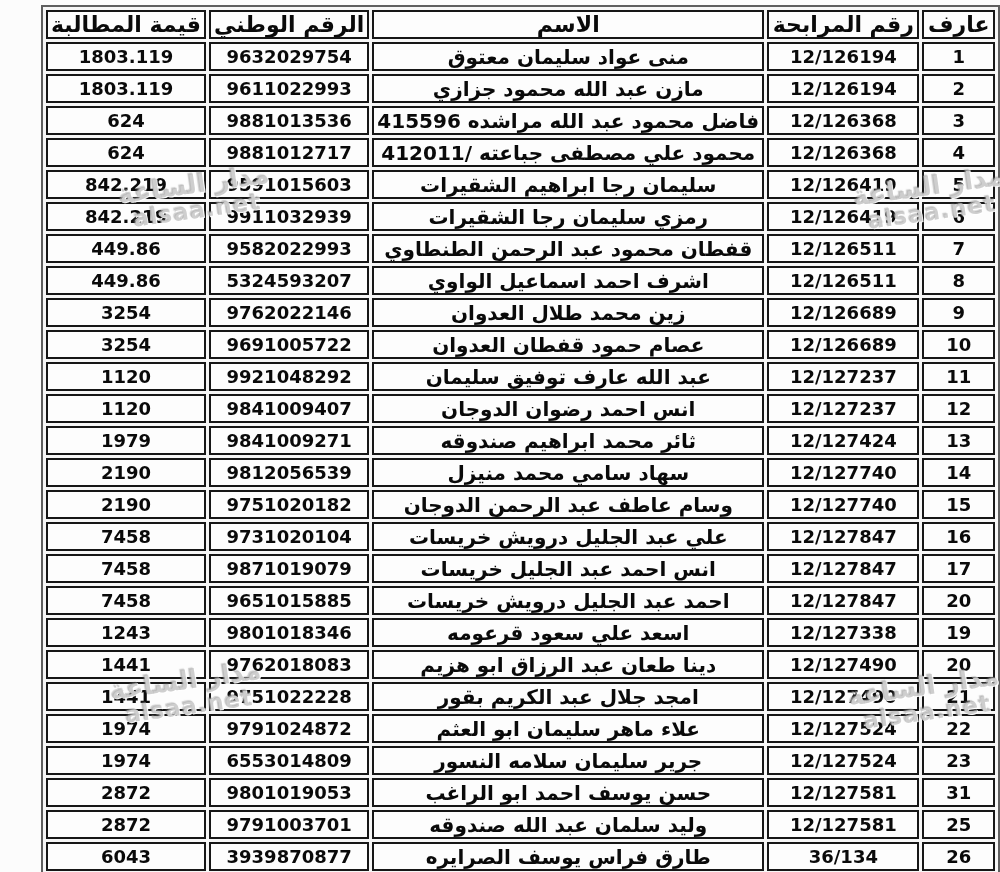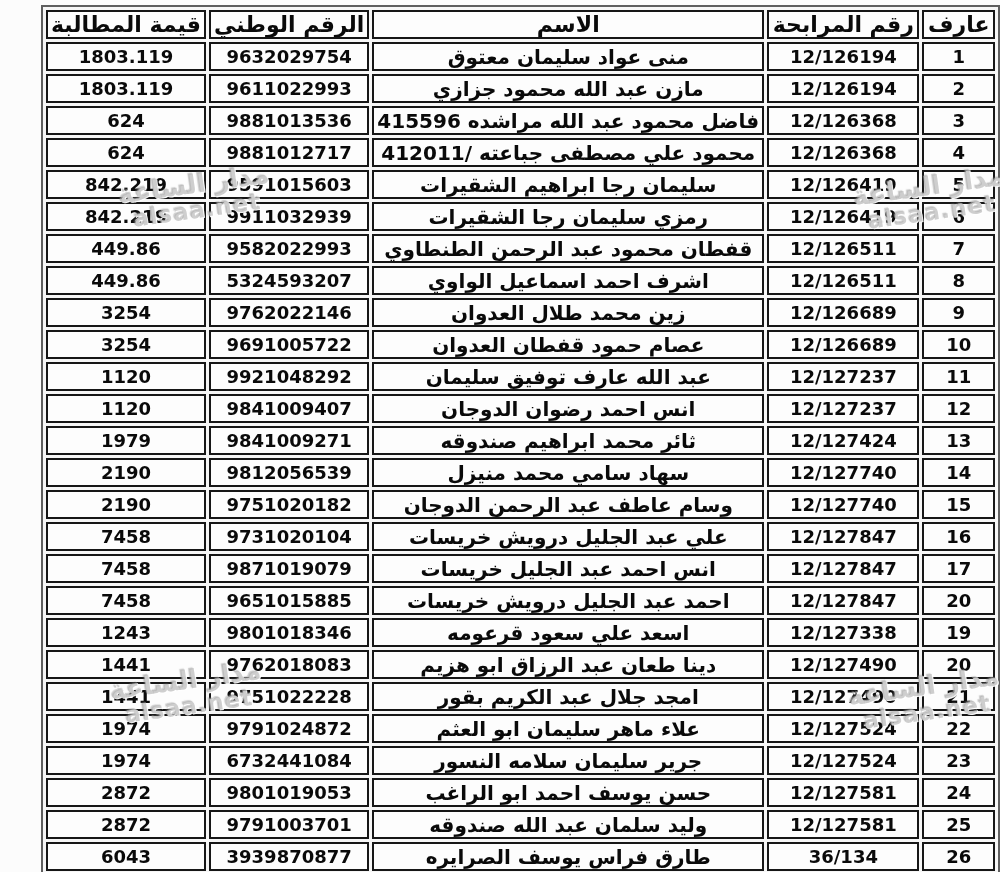--- a/index.html
+++ b/index.html
@@ -258,7 +258,7 @@
           <td class="col-no">23</td>
           <td class="col-murabaha_no">12/127524</td>
           <td class="col-name">جرير سليمان سلامه النسور</td>
-          <td class="col-national_no">6732441084</td>
+          <td class="col-national_no">6553014809</td>
           <td class="col-claim_value">1974</td>
         </tr>
         <tr>

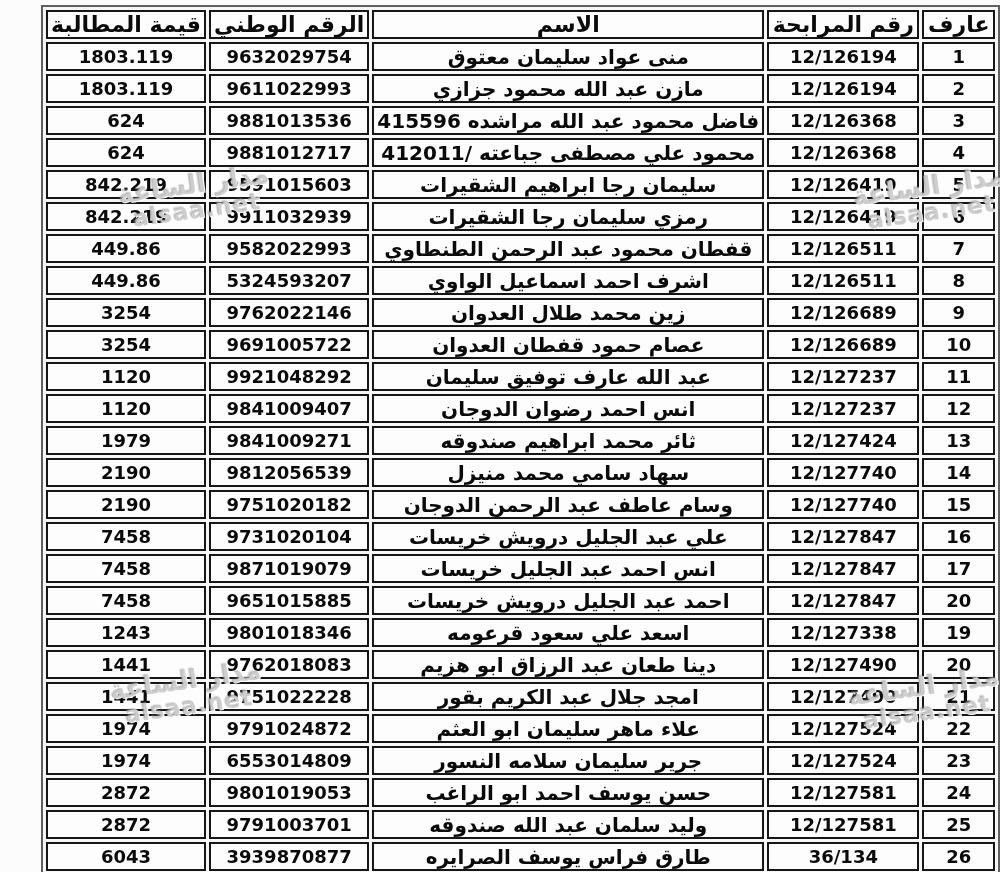--- a/index.html
+++ b/index.html
@@ -262,7 +262,7 @@
           <td class="col-claim_value">1974</td>
         </tr>
         <tr>
-          <td class="col-no">24</td>
+          <td class="col-no">31</td>
           <td class="col-murabaha_no">12/127581</td>
           <td class="col-name">حسن يوسف احمد ابو الراغب</td>
           <td class="col-national_no">9801019053</td>

